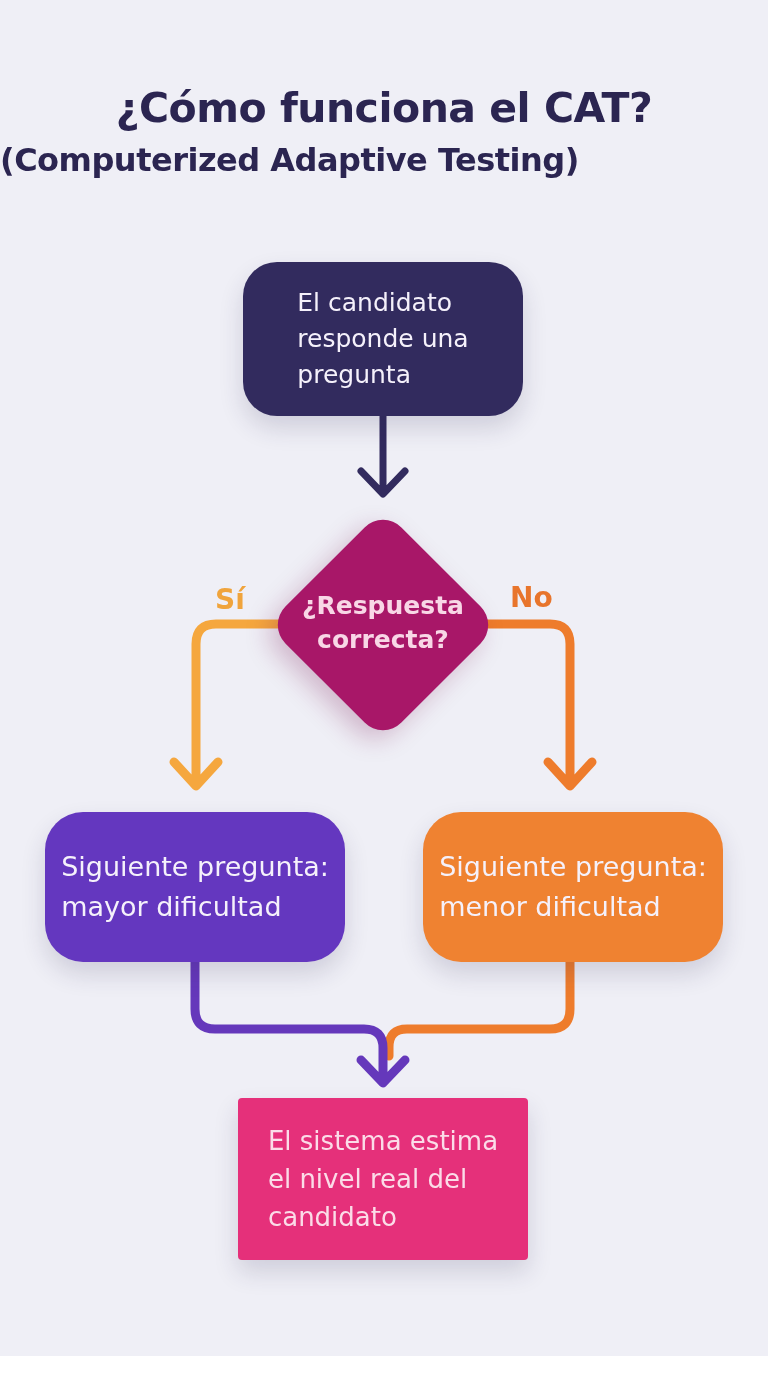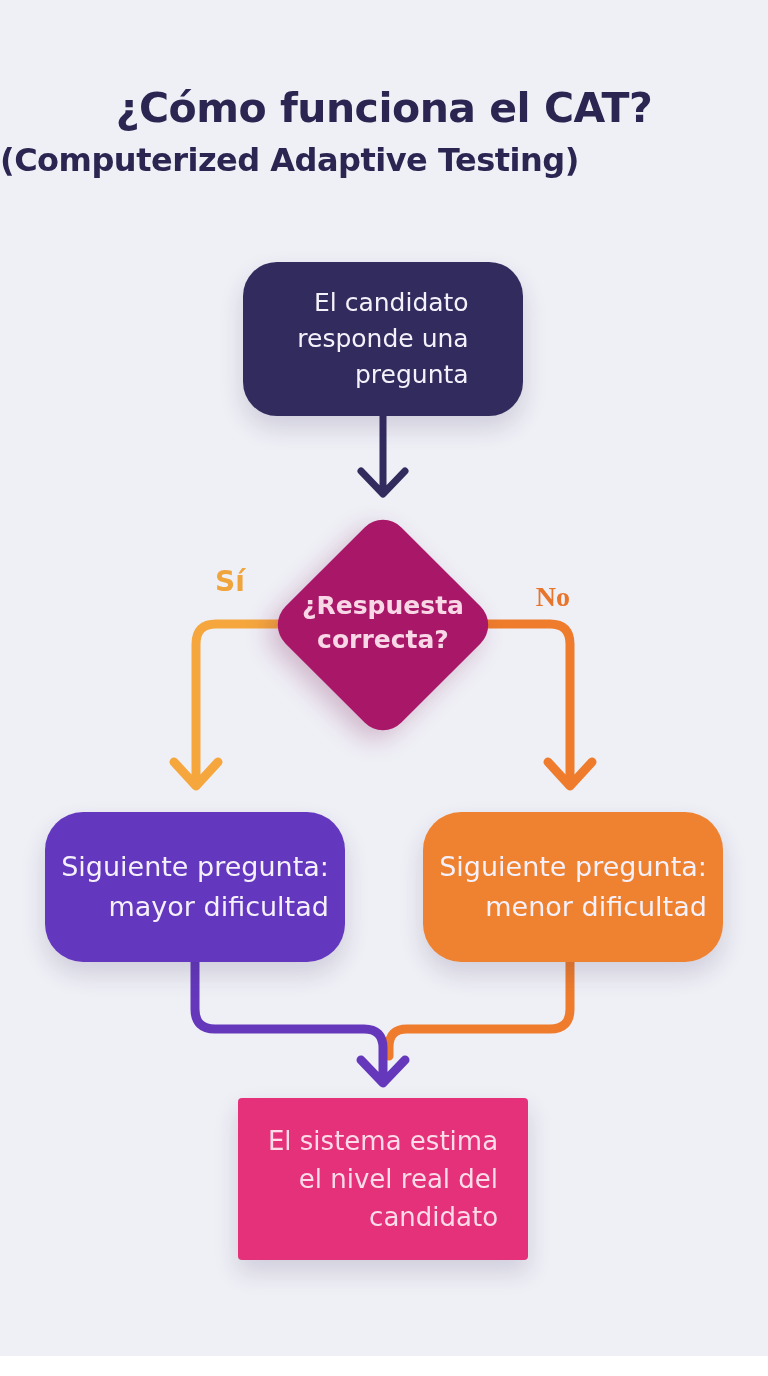--- a/index.html
+++ b/index.html
@@ -17,7 +17,7 @@
   .subtitle{position:absolute;top:141px;left:0;width:768px;
     font-size:32px;font-weight:700;color:var(--title-text);letter-spacing:-0.5px;}
   .node{position:absolute;display:flex;align-items:center;justify-content:center;
-    text-align:right;white-space:pre-line;z-index:2;
+    text-align:left;white-space:pre-line;z-index:2;
     box-shadow:0 12px 24px rgba(43,37,81,0.16);}
   .node-start{left:243px;top:262px;width:280px;height:154px;border-radius:34px;
     background:var(--start-node);color:var(--node-text-light);

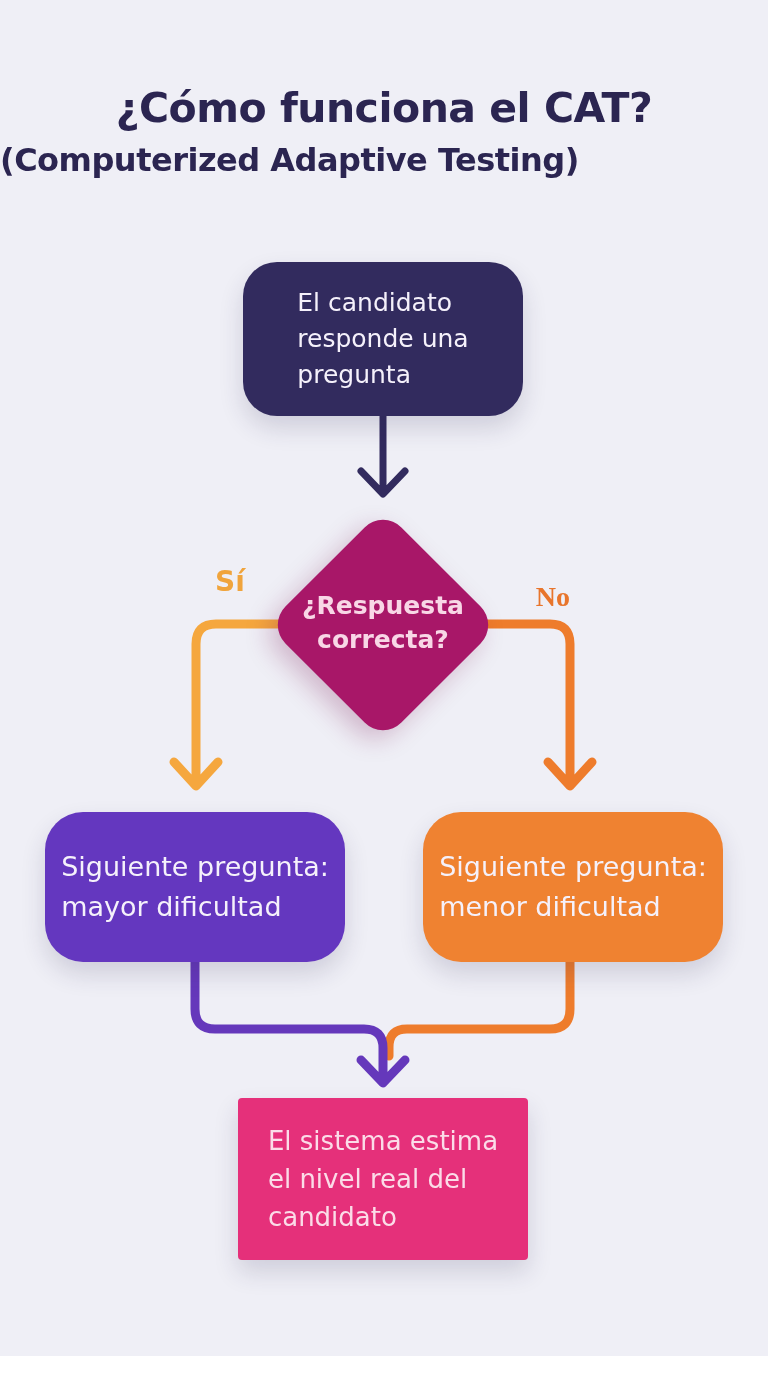--- a/index.html
+++ b/index.html
@@ -29,7 +29,7 @@
     text-align:center;white-space:pre-line;z-index:3;color:var(--decision-text);
     font-size:25px;font-weight:700;line-height:34px;}
   .branch-label{position:absolute;z-index:3;font-size:28px;font-weight:700;}
-  .label-yes{left:200px;top:565px;width:60px;text-align:center;color:var(--yes-label);}
+  .label-yes{left:200px;top:583px;width:60px;text-align:center;color:var(--yes-label);}
   .label-no{left:510px;top:581px;width:60px;text-align:right;color:var(--no-label);font-family:Liberation Serif, serif;}
   .node-yes{left:45px;top:812px;width:300px;height:150px;border-radius:38px;
     background:var(--yes-node);color:var(--node-text-light);

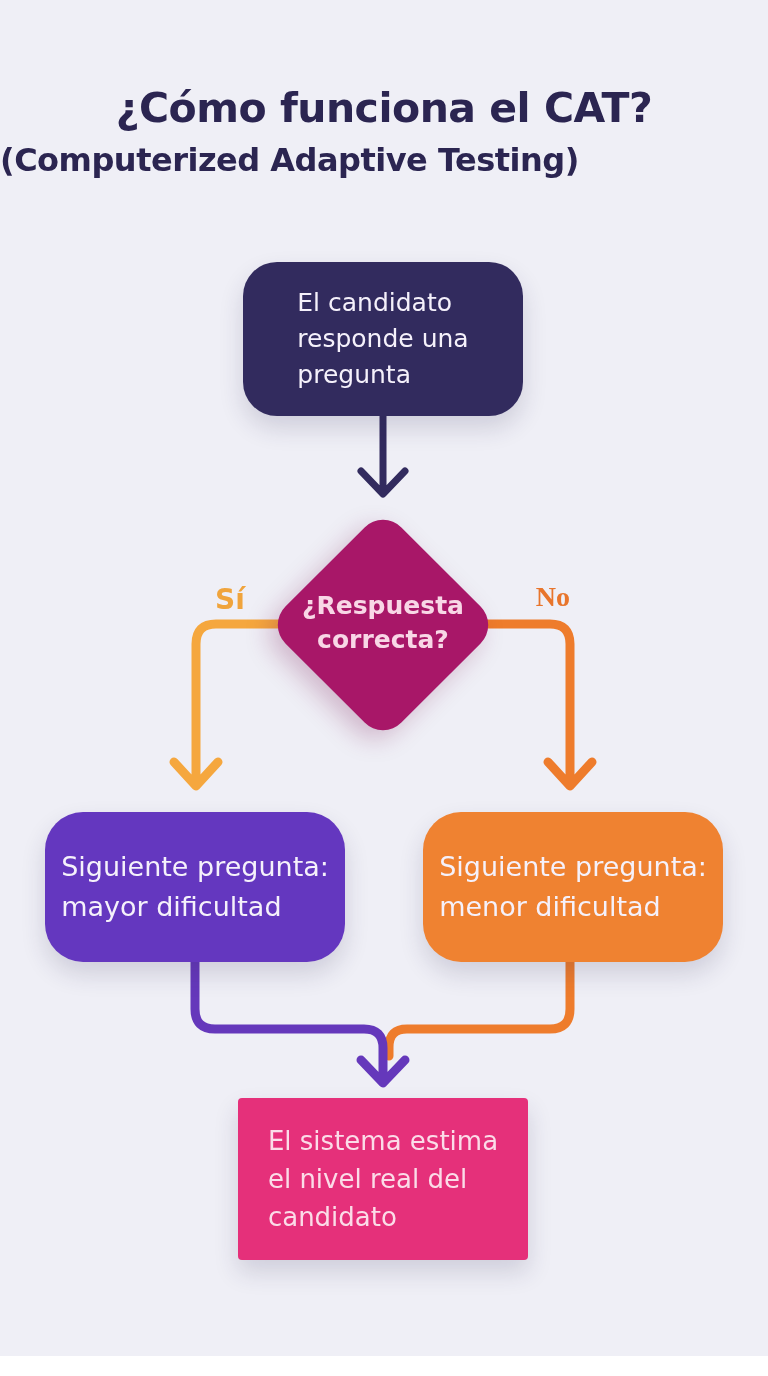--- a/index.html
+++ b/index.html
@@ -30,7 +30,7 @@
     font-size:25px;font-weight:700;line-height:34px;}
   .branch-label{position:absolute;z-index:3;font-size:28px;font-weight:700;}
   .label-yes{left:200px;top:583px;width:60px;text-align:center;color:var(--yes-label);}
-  .label-no{left:510px;top:581px;width:60px;text-align:right;color:var(--no-label);font-family:Liberation Serif, serif;}
+  .label-no{left:510px;top:581px;width:60px;text-align:left;color:var(--no-label);}
   .node-yes{left:45px;top:812px;width:300px;height:150px;border-radius:38px;
     background:var(--yes-node);color:var(--node-text-light);
     font-size:27px;font-weight:500;line-height:40px;}

